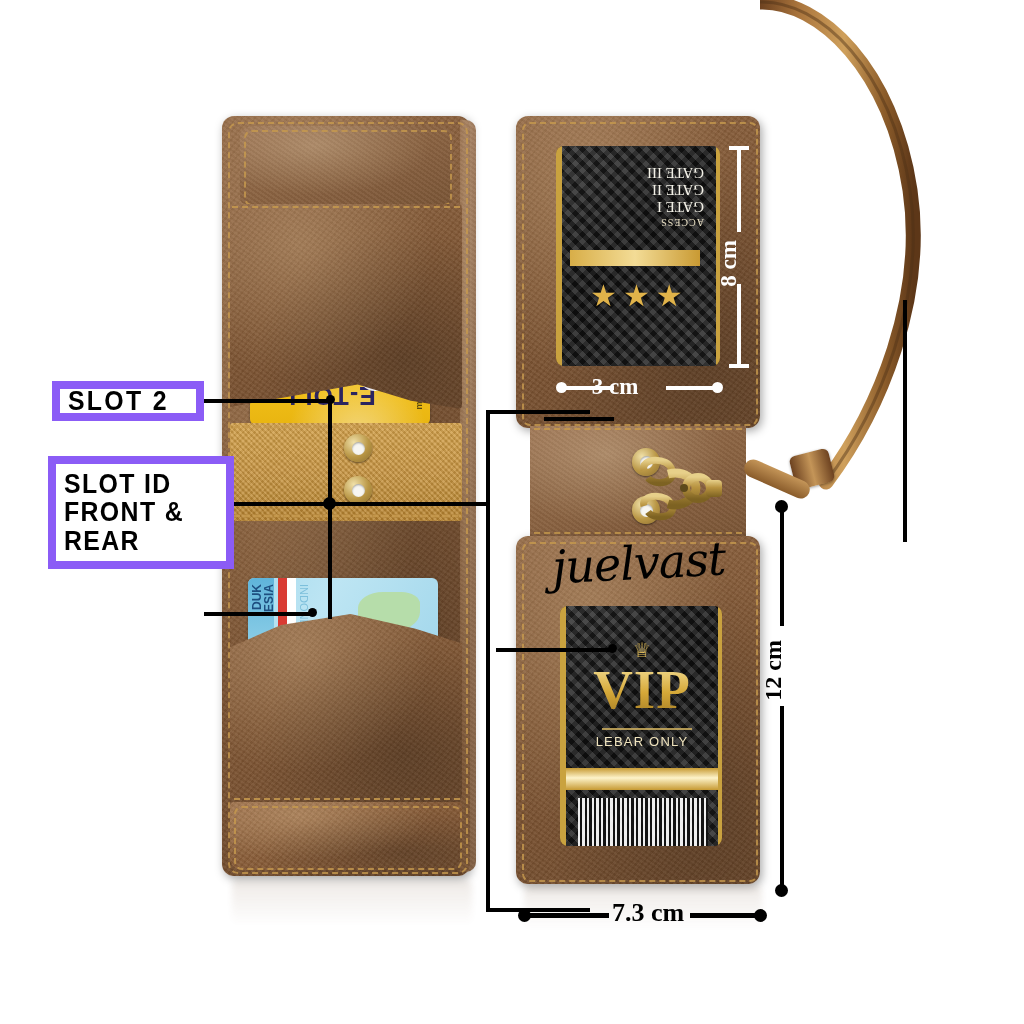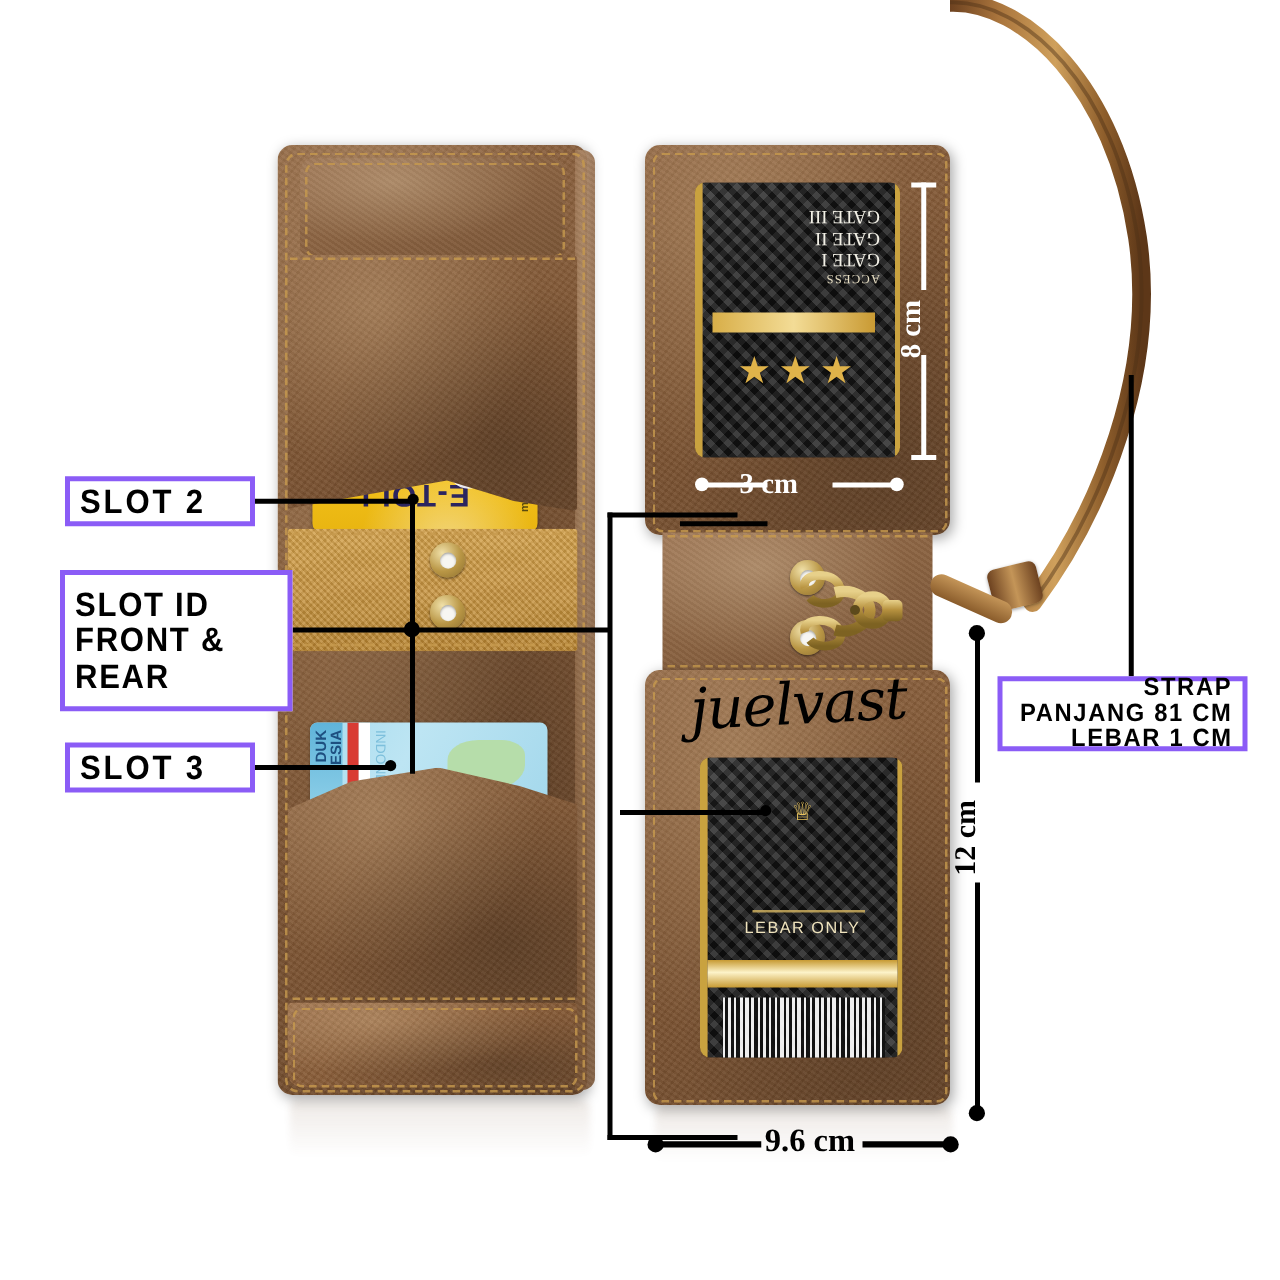--- a/index.html
+++ b/index.html
@@ -15,7 +15,7 @@
     font-family:"Liberation Sans",sans-serif;}
 
   
-  .calloutbox{position:absolute;background:#fff;border:4px solid #8b5cf6;
+  .calloutbox{position:absolute;background:#fff;border:8px solid #8b5cf6;
     box-sizing:border-box;display:flex;flex-direction:column;justify-content:center;
     padding:4px 8px;}
   .calloutbox .ln{font-family:"Liberation Sans",sans-serif;font-weight:bold;

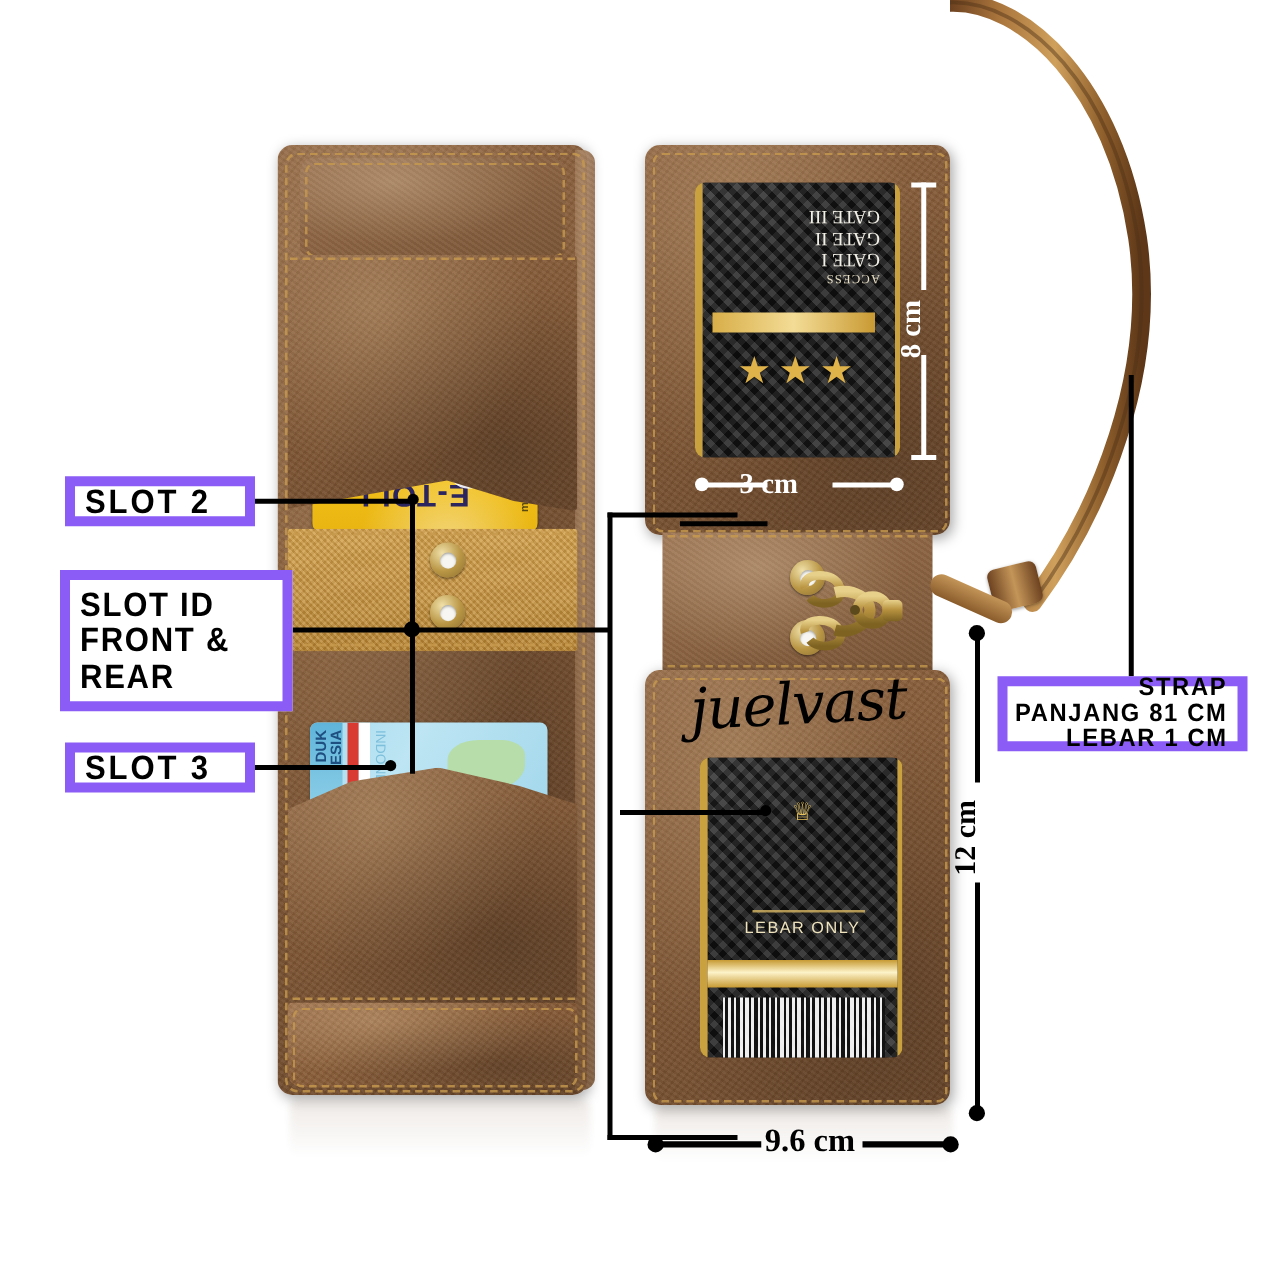--- a/index.html
+++ b/index.html
@@ -333,11 +333,6 @@
     <div class="ln">SLOT 3</div>
   </div>
 
-  <div class="calloutbox cb-strap">
-    <div class="ln">STRAP</div>
-    <div class="ln">PANJANG 81 CM</div>
-    <div class="ln">LEBAR 1 CM</div>
-  </div>
 
 </div>
 

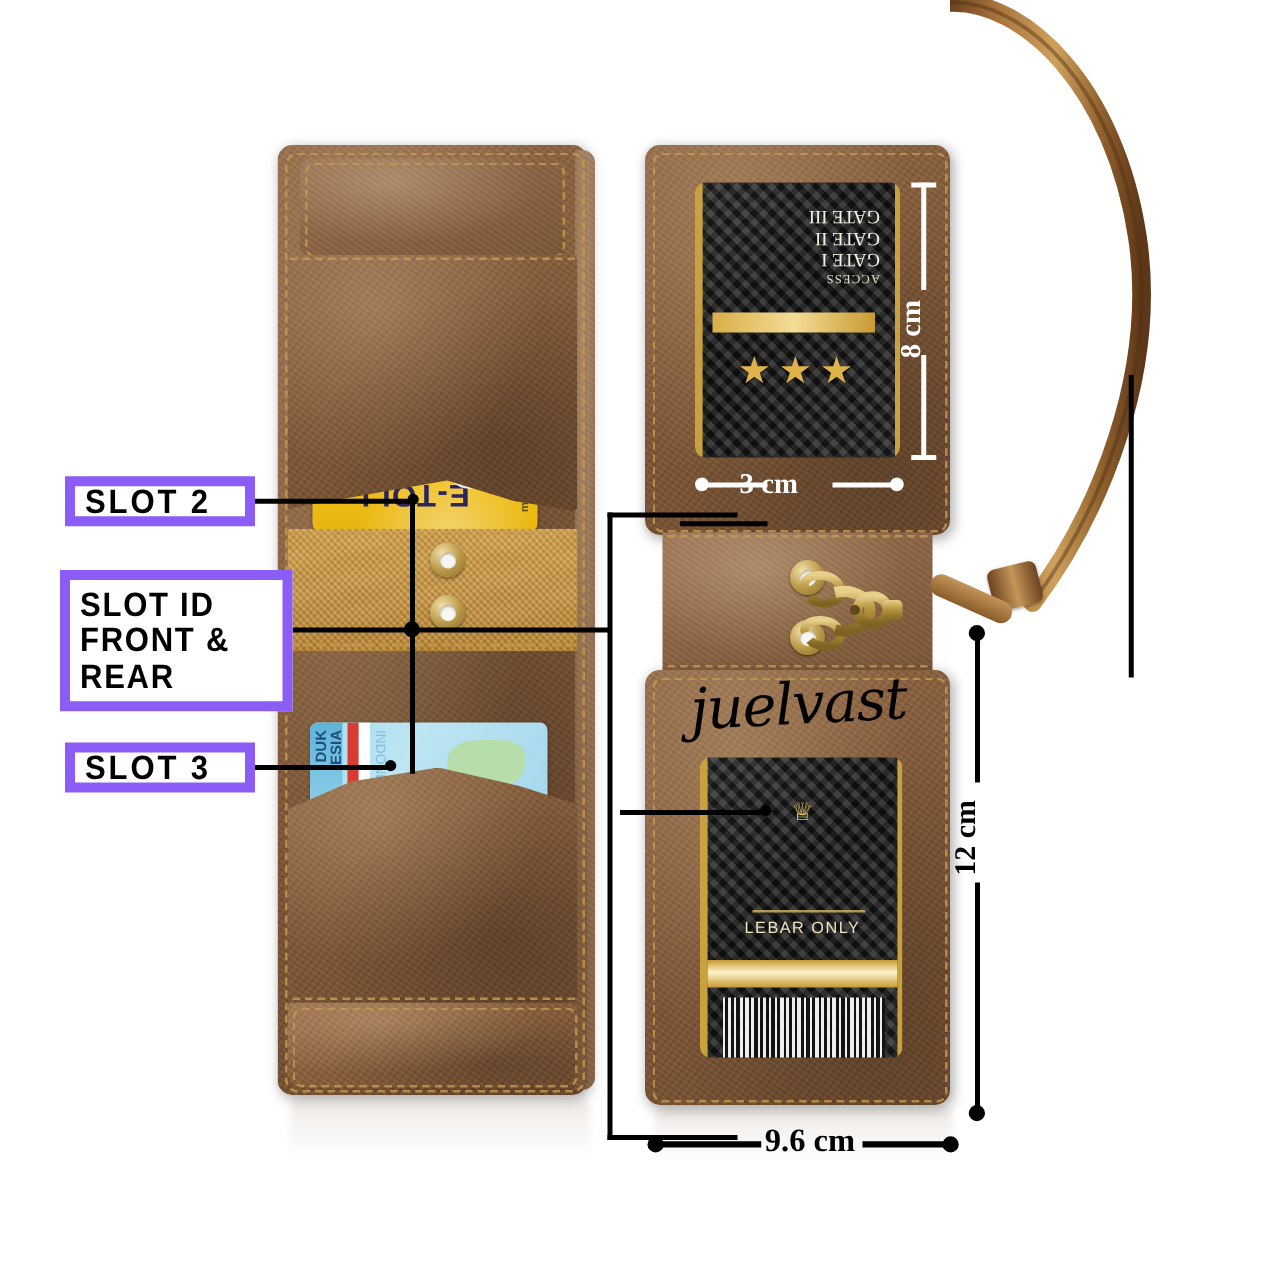--- a/index.html
+++ b/index.html
@@ -329,9 +329,6 @@
     <div class="ln">REAR</div>
   </div>
 
-  <div class="calloutbox cb-slot3">
-    <div class="ln">SLOT 3</div>
-  </div>
 
 
 </div>

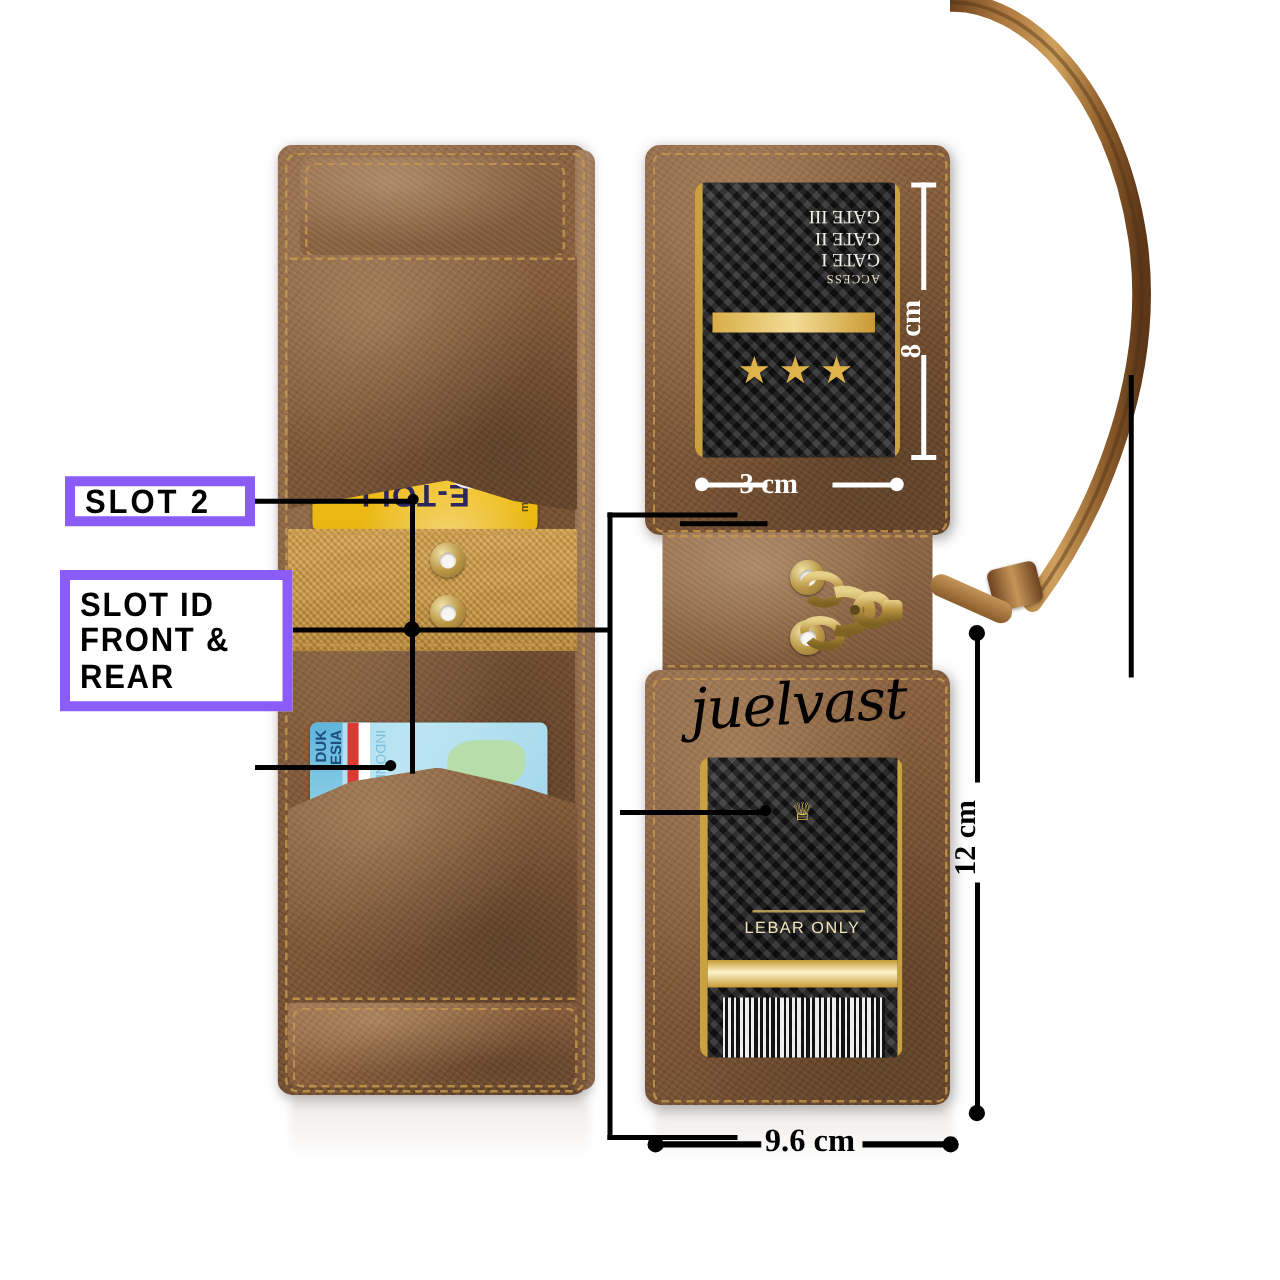--- a/index.html
+++ b/index.html
@@ -244,6 +244,11 @@
            border-left:6px solid #c9a23f;border-right:4px solid #c9a23f;">
         <div style="position:absolute;left:0;right:0;top:34px;text-align:center;font-size:20px;
              color:#e8c35c;line-height:1;">♕</div>
+        <div style="position:absolute;left:0;right:0;top:52px;text-align:center;
+             font-family:'Liberation Serif',serif;font-size:55px;font-weight:bold;
+             background:linear-gradient(180deg,#fbeaa8,#d5a838 55%,#9c7520);
+             -webkit-background-clip:text;background-clip:text;color:transparent;
+             letter-spacing:1px;">VIP</div>
         <div style="position:absolute;left:36px;right:26px;top:122px;height:2px;
              background:#cdae5e;opacity:.85;"></div>
         <div style="position:absolute;left:0;right:0;top:128px;text-align:center;

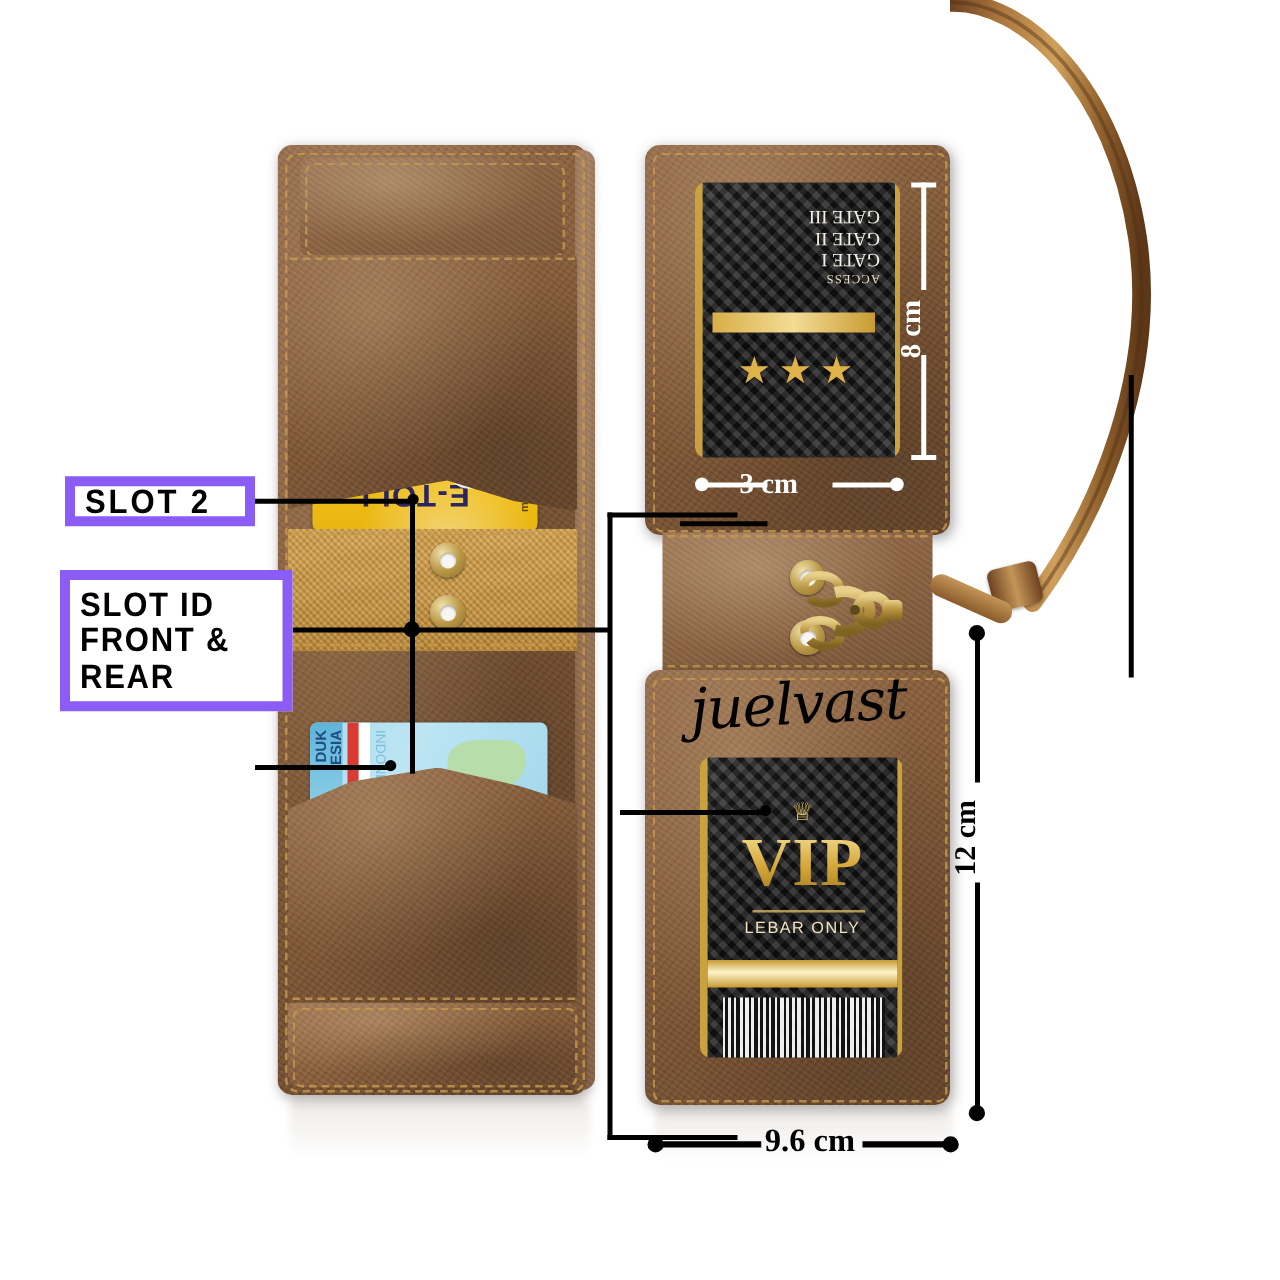--- a/index.html
+++ b/index.html
@@ -322,7 +322,7 @@
   <div class="dot" style="left:518px;top:909px;"></div>
   <div class="bline" style="left:690px;top:913px;width:70px;height:5px;"></div>
   <div class="dot" style="left:754px;top:909px;"></div>
-  <div class="dimtxt dimb" style="left:648px;top:898px;font-size:26px;transform:translateX(-50%);">9.6 cm</div>
+  <div class="dimtxt dimb" style="left:648px;top:898px;font-size:26px;transform:translateX(-50%);">7.3 cm</div>
 
   <div class="calloutbox cb-slot2">
     <div class="ln">SLOT 2</div>

